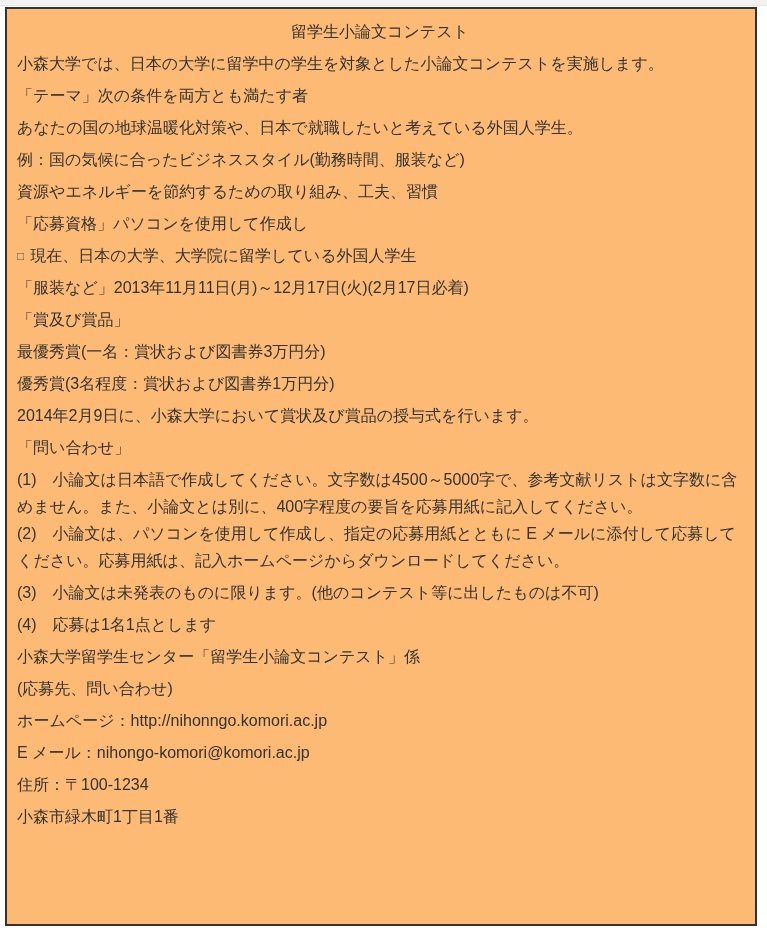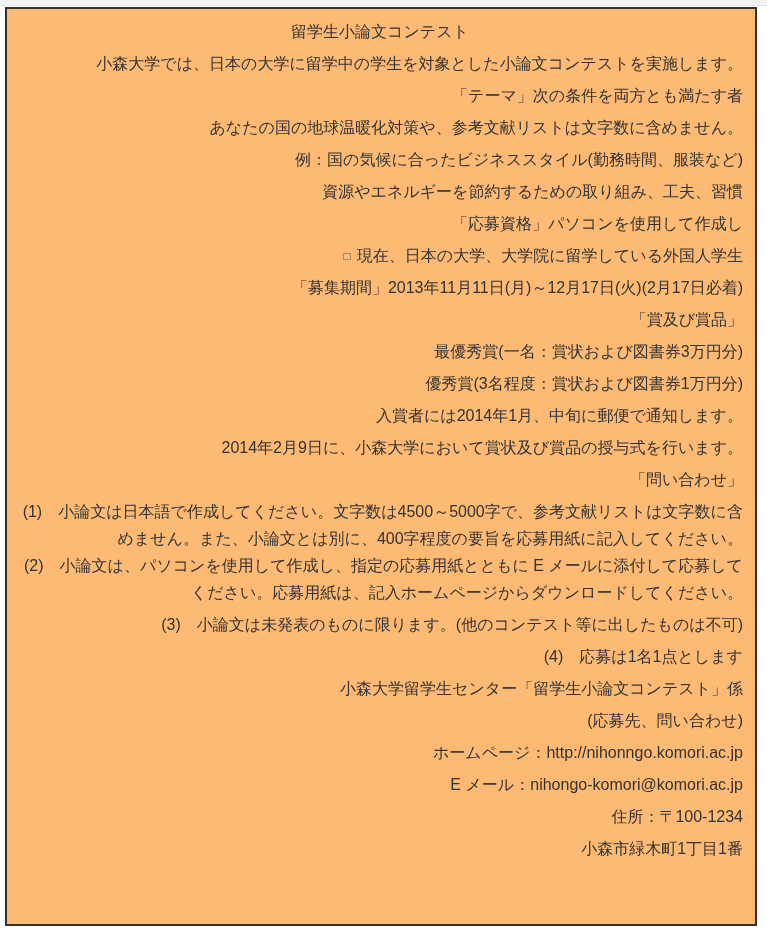--- a/index.html
+++ b/index.html
@@ -33,7 +33,6 @@
     font-size: 16px;
     line-height: 27px;
     color: #333333;
-    text-align: right;
   }
   .center {
     text-align: center;

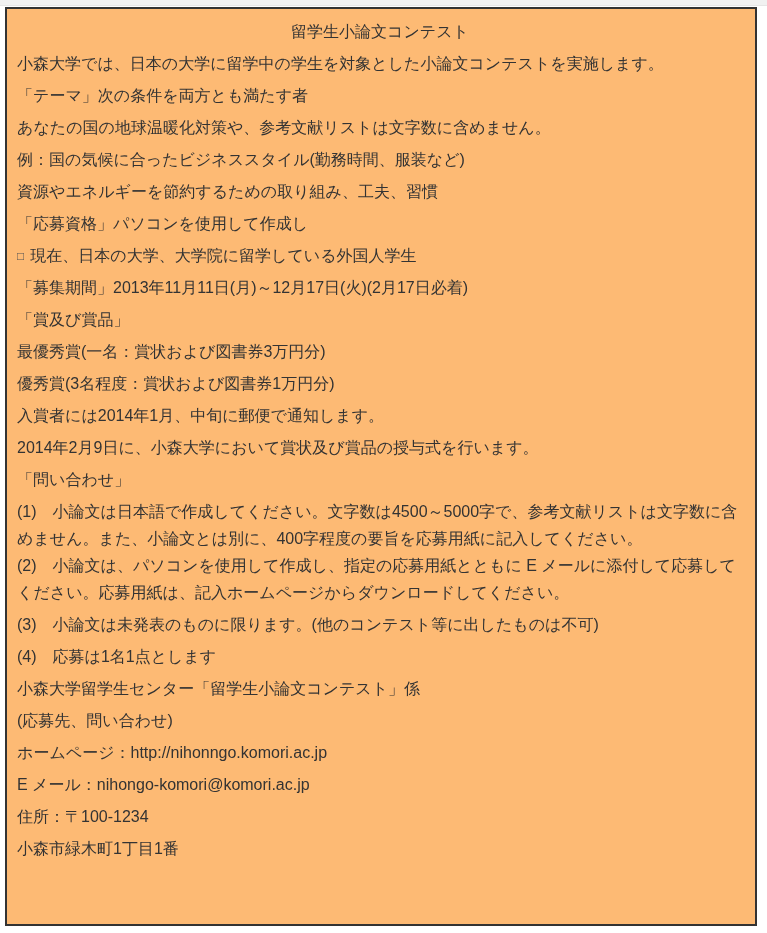--- a/index.html
+++ b/index.html
@@ -59,7 +59,7 @@
   <p class="line">小森大学では、日本の大学に留学中の学生を対象とした小論文コンテストを実施します。</p>
 
   <p class="line">「テーマ」次の条件を両方とも満たす者</p>
-  <p class="line">あなたの国の地球温暖化対策や、参考文献リストは文字数に含めません。</p>
+  <p class="line">あなたの国の地球温暖化対策や、日本で就職したいと考えている外国人学生。</p>
   <p class="line">例：国の気候に合ったビジネススタイル(勤務時間、服装など)</p>
   <p class="line">資源やエネルギーを節約するための取り組み、工夫、習慣</p>
 

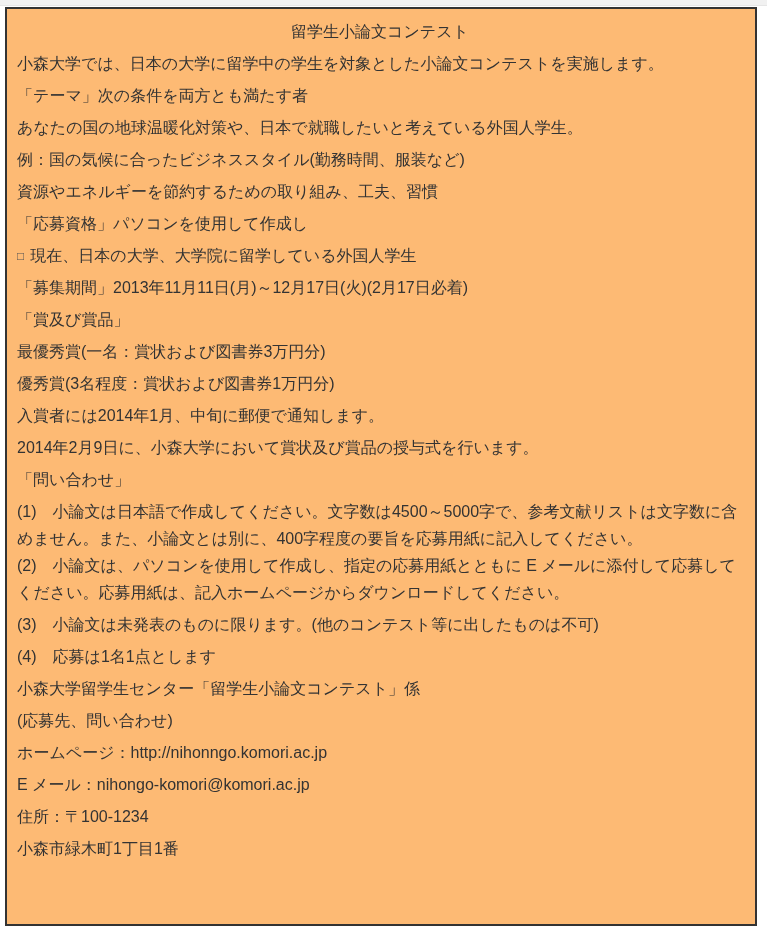--- a/index.html
+++ b/index.html
@@ -66,7 +66,7 @@
   <p class="line">「応募資格」パソコンを使用して作成し</p>
   <p class="line"><span class="tofu">□</span><span>現在、日本の大学、大学院に留学している外国人学生</span></p>
 
-  <p class="line">「募集期間」2013年11月11日(月)～12月17日(火)(2月17日必着)</p>
+  <p class="line">「服装など」2013年11月11日(月)～12月17日(火)(2月17日必着)</p>
 
   <p class="line">「賞及び賞品」</p>
   <p class="line">最優秀賞(一名：賞状および図書券3万円分)</p>

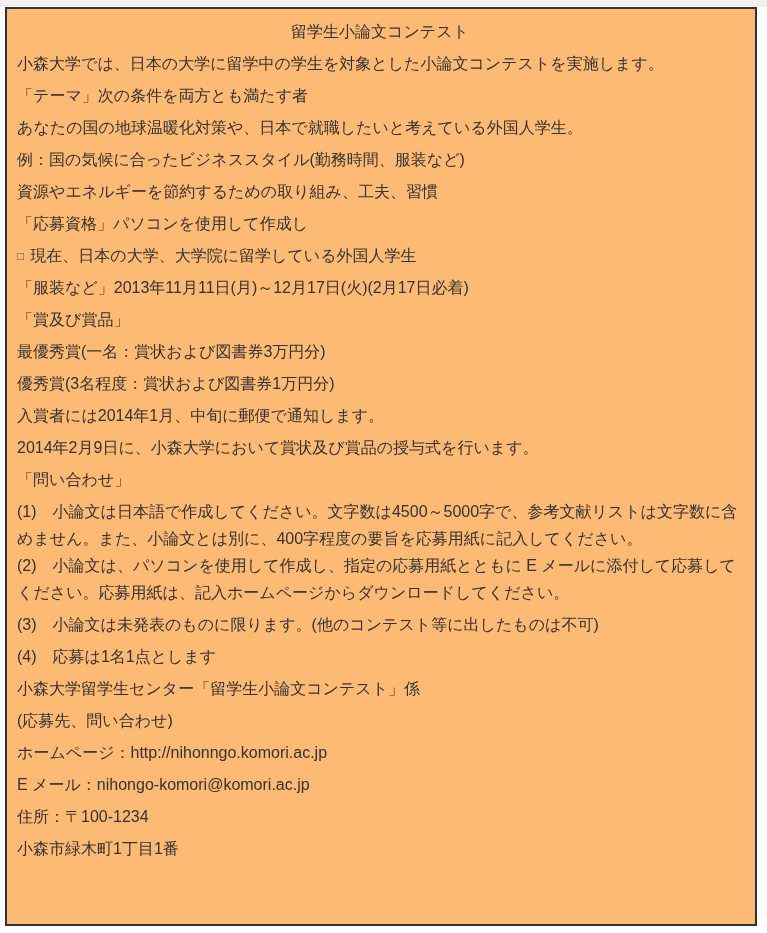--- a/index.html
+++ b/index.html
@@ -71,7 +71,6 @@
   <p class="line">「賞及び賞品」</p>
   <p class="line">最優秀賞(一名：賞状および図書券3万円分)</p>
   <p class="line">優秀賞(3名程度：賞状および図書券1万円分)</p>
-  <p class="line">入賞者には2014年1月、中旬に郵便で通知します。</p>
   <p class="line">2014年2月9日に、小森大学において賞状及び賞品の授与式を行います。</p>
 
   <p class="line">「問い合わせ」</p>

